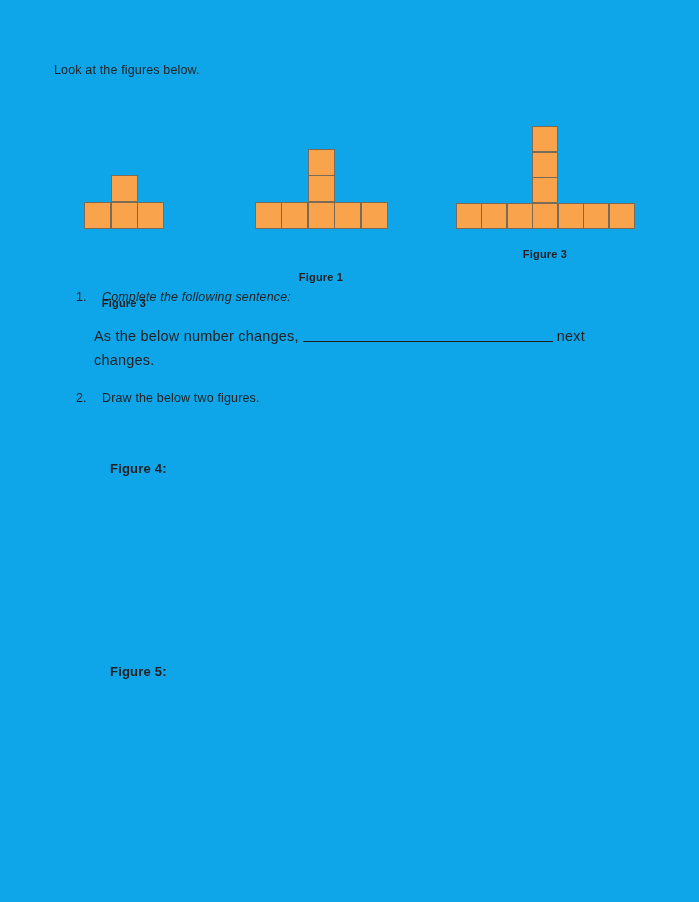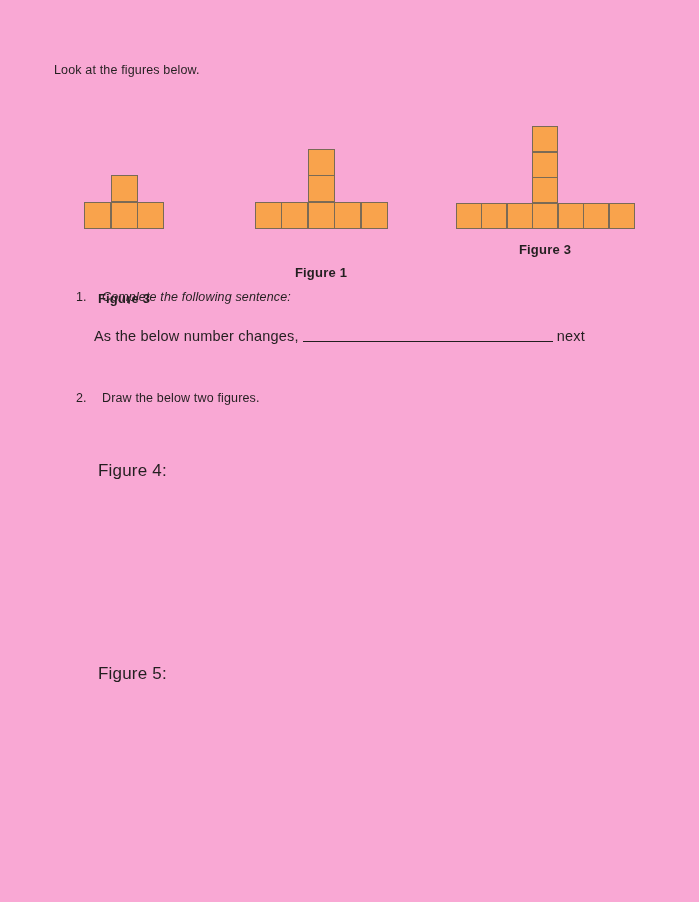--- a/index.html
+++ b/index.html
@@ -20,7 +20,7 @@
   .page {
     position: absolute;
     inset: 0;
-    background: #f9a8d4;
+    background: #0ea5e9;
   }
 
   

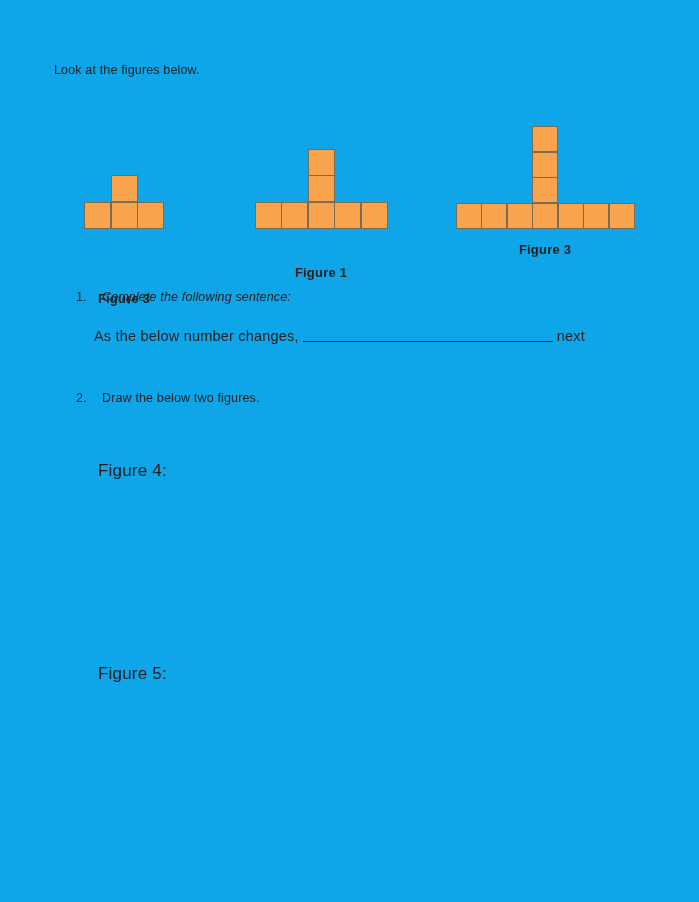--- a/index.html
+++ b/index.html
@@ -73,10 +73,10 @@
 
   .figure-caption {
     position: absolute;
-    top: 116px;
+    top: 122px;
     width: 100%;
     text-align: center;
-    font-size: 13px;
+    font-size: 11px;
     font-weight: bold;
     letter-spacing: 0.2px;
     white-space: nowrap;

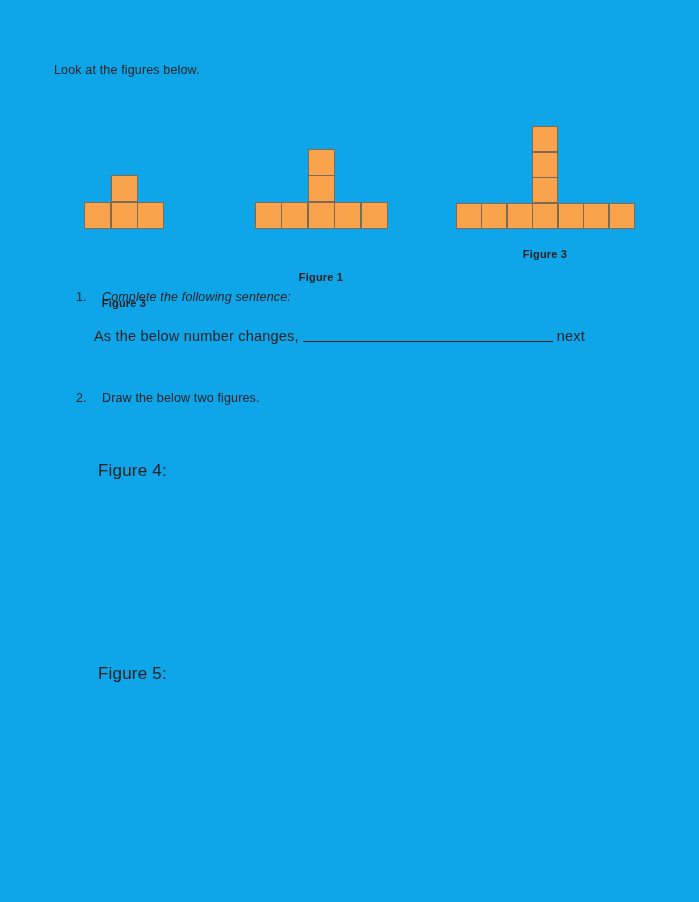--- a/index.html
+++ b/index.html
@@ -217,6 +217,7 @@
 
   <div class="sentence-block">
     <span>As the below number changes,</span><span class="blank-line"></span><span>next</span>
+    <div>changes.</div>
   </div>
 
   <div class="question" id="question-2">

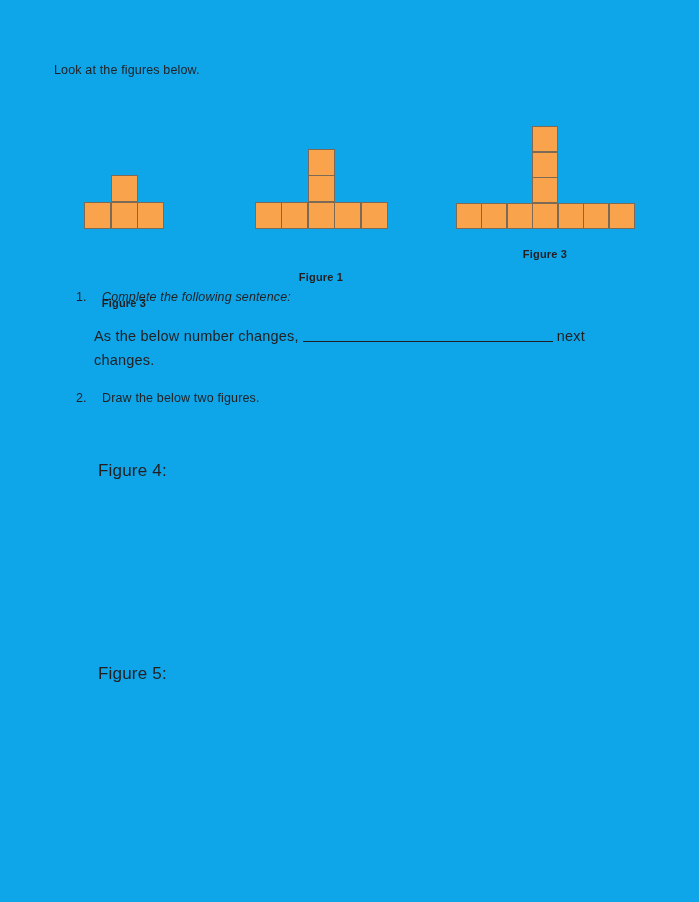--- a/index.html
+++ b/index.html
@@ -132,9 +132,9 @@
   
   .answer-label {
     position: absolute;
-    left: 98px;
-    font-size: 17px;
-    font-weight: normal;
+    left: 110px;
+    font-size: 13px;
+    font-weight: bold;
     letter-spacing: 0.2px;
   }
   #answer-figure-4 { top: 461px; }

